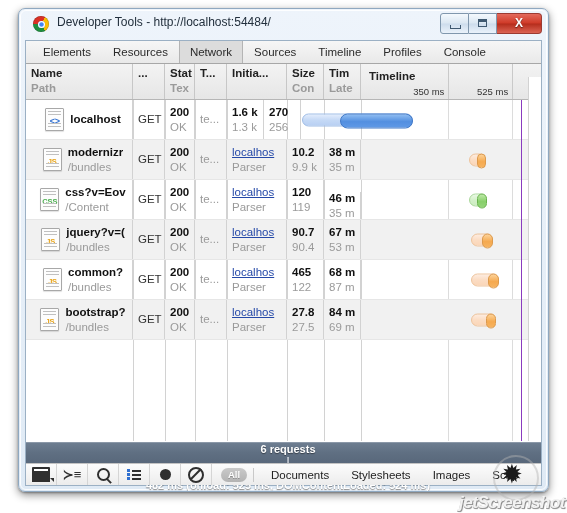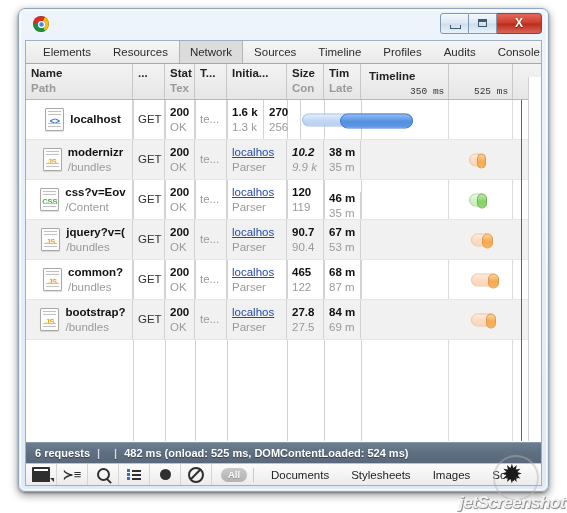--- a/index.html
+++ b/index.html
@@ -318,6 +318,7 @@
 
     <div class="titlebar">
       <div class="chrome-logo"></div>
+      <div class="title-text">Developer Tools - http://localhost:54484/</div>
       <div class="winbtns">
         <div class="wbtn">
           <span class="gl-min"></span>

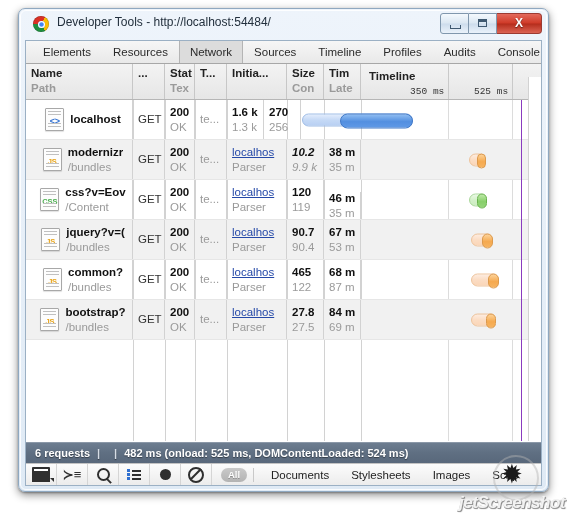--- a/index.html
+++ b/index.html
@@ -341,7 +341,6 @@
           <div class="tab">Sources</div>
           <div class="tab">Timeline</div>
           <div class="tab">Profiles</div>
-          <div class="tab">Audits</div>
           <div class="tab">Console</div>
         </div>
 

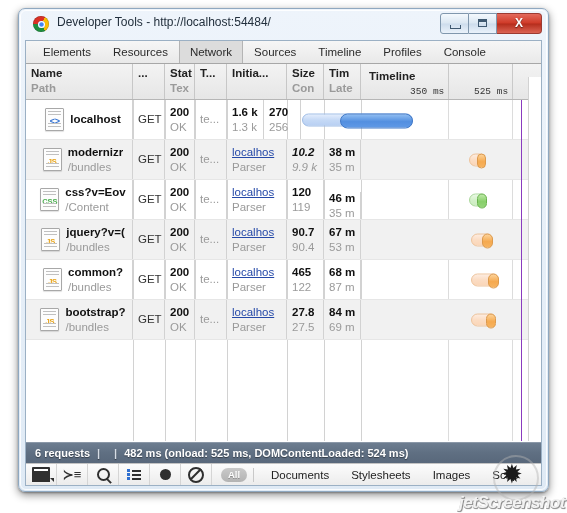--- a/index.html
+++ b/index.html
@@ -141,7 +141,7 @@
   .ch .t2 { font-size: 11.5px; font-weight: bold; color:#9a9a9a; line-height:15px; white-space:nowrap;}
 
   .ch-timeline { flex: 1 1 auto; position: relative; border-right:none; padding-left:8px;}
-  .tl-ticks { position:absolute; left:0; top:0; bottom:0; right:0;font-family:Liberation Mono, monospace; }
+  .tl-ticks { position:absolute; left:0; top:0; bottom:0; right:0; }
   .tl-tick { position:absolute; top:0; bottom:0; border-left:1px solid #c9c9c9; }
   .tl-lab {
     position:absolute; bottom:2px; font-size:9.5px; color:#333; transform: translateX(-100%);

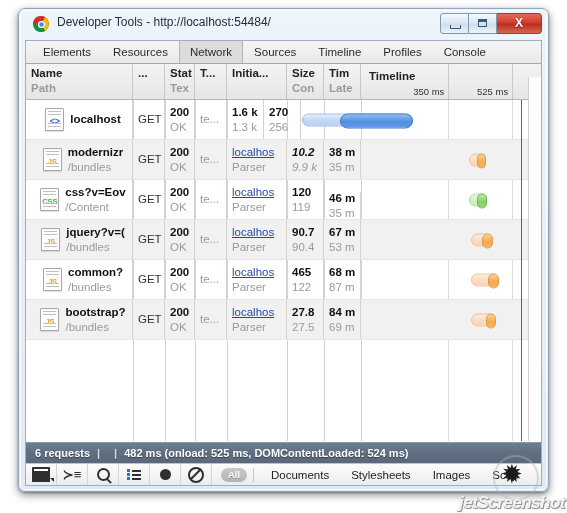--- a/index.html
+++ b/index.html
@@ -455,7 +455,7 @@
                 <div class="l1">localhos</div>
                 <div class="l2">Parser</div>
               </div>
-              <div class="cell" style="width: 37px; flex: 0 0 37px; font-style: italic;">
+              <div class="cell" style="width: 37px; flex: 0 0 37px;">
                 <div class="l1">10.2</div>
                 <div class="l2">9.9 k</div>
               </div>

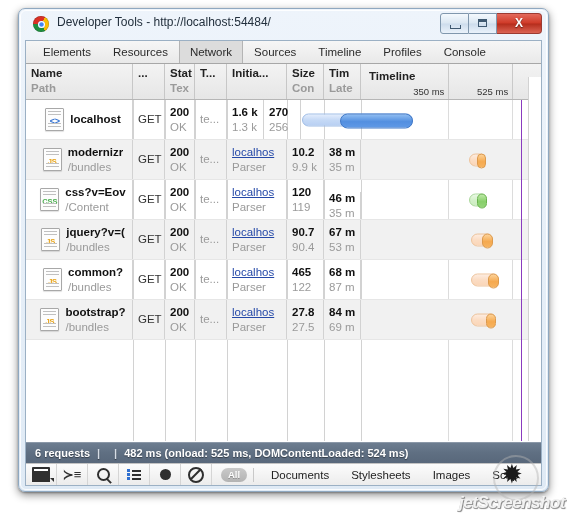--- a/index.html
+++ b/index.html
@@ -240,6 +240,7 @@
     box-sizing:border-box;
     white-space:nowrap;
     text-shadow: 0 1px 1px rgba(0,0,0,.45);
+    flex-direction: column;
   }
   .sep { padding:0 7px; color:#d6dde6; }
 

